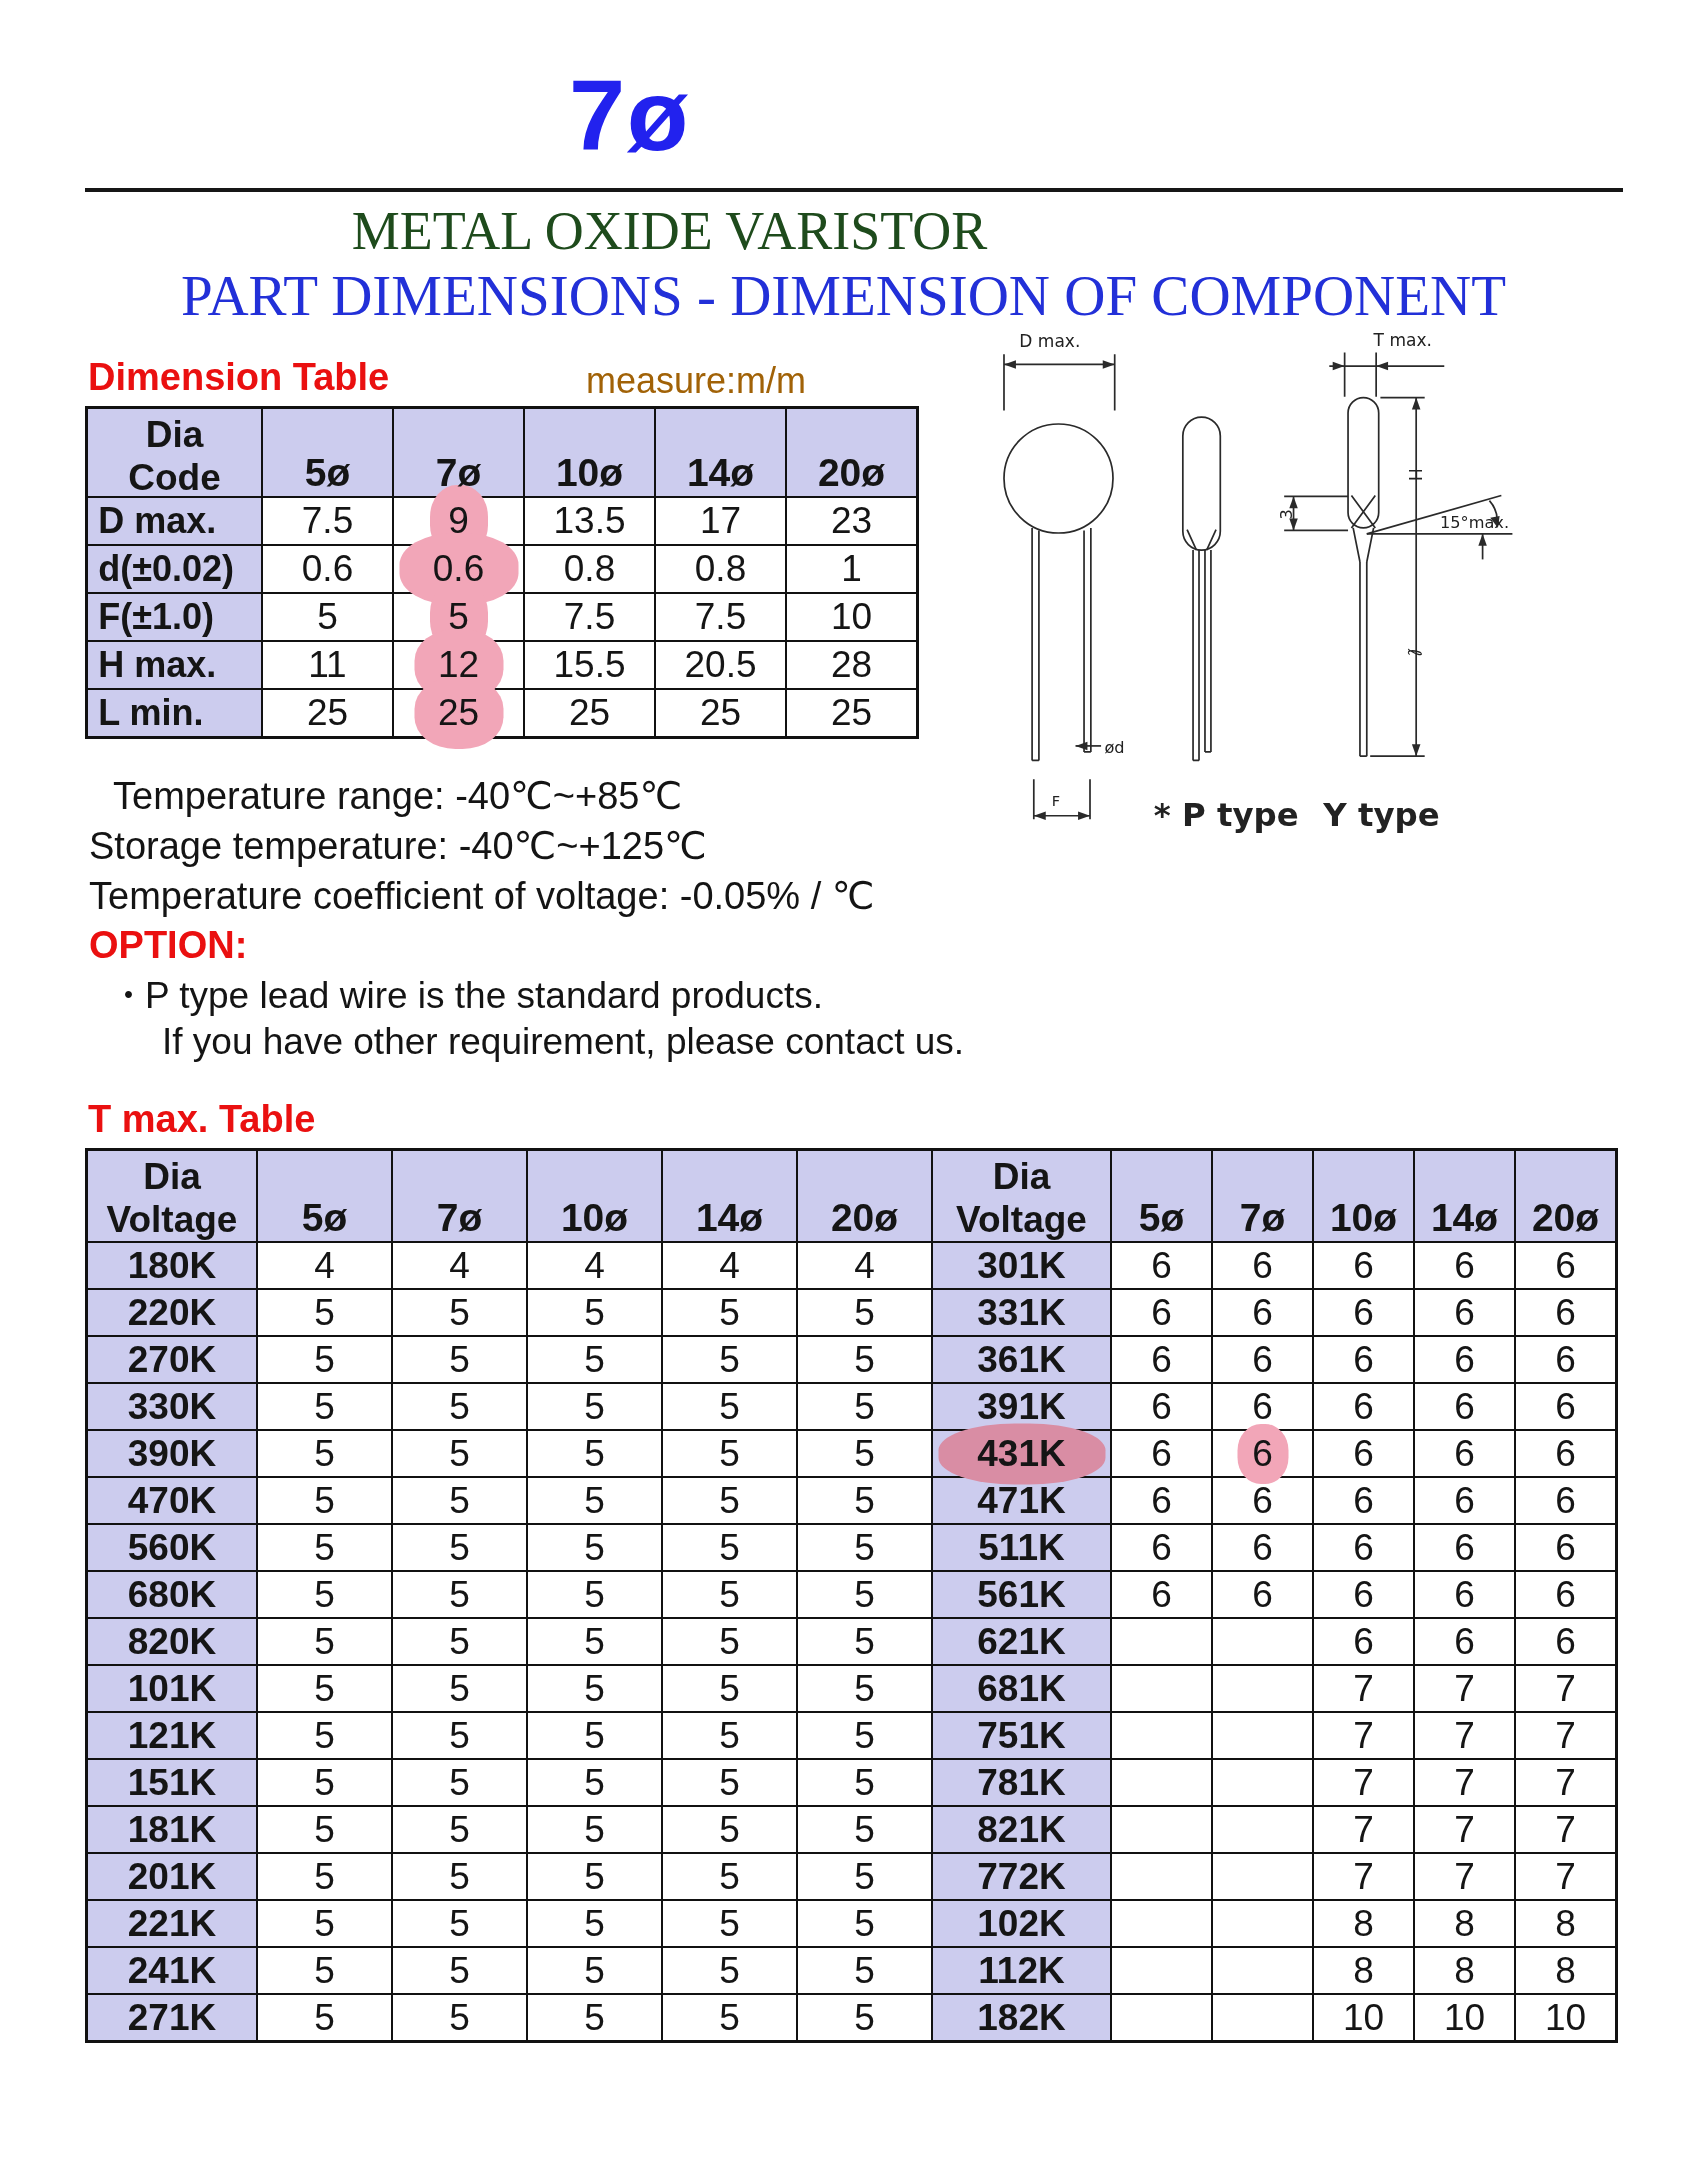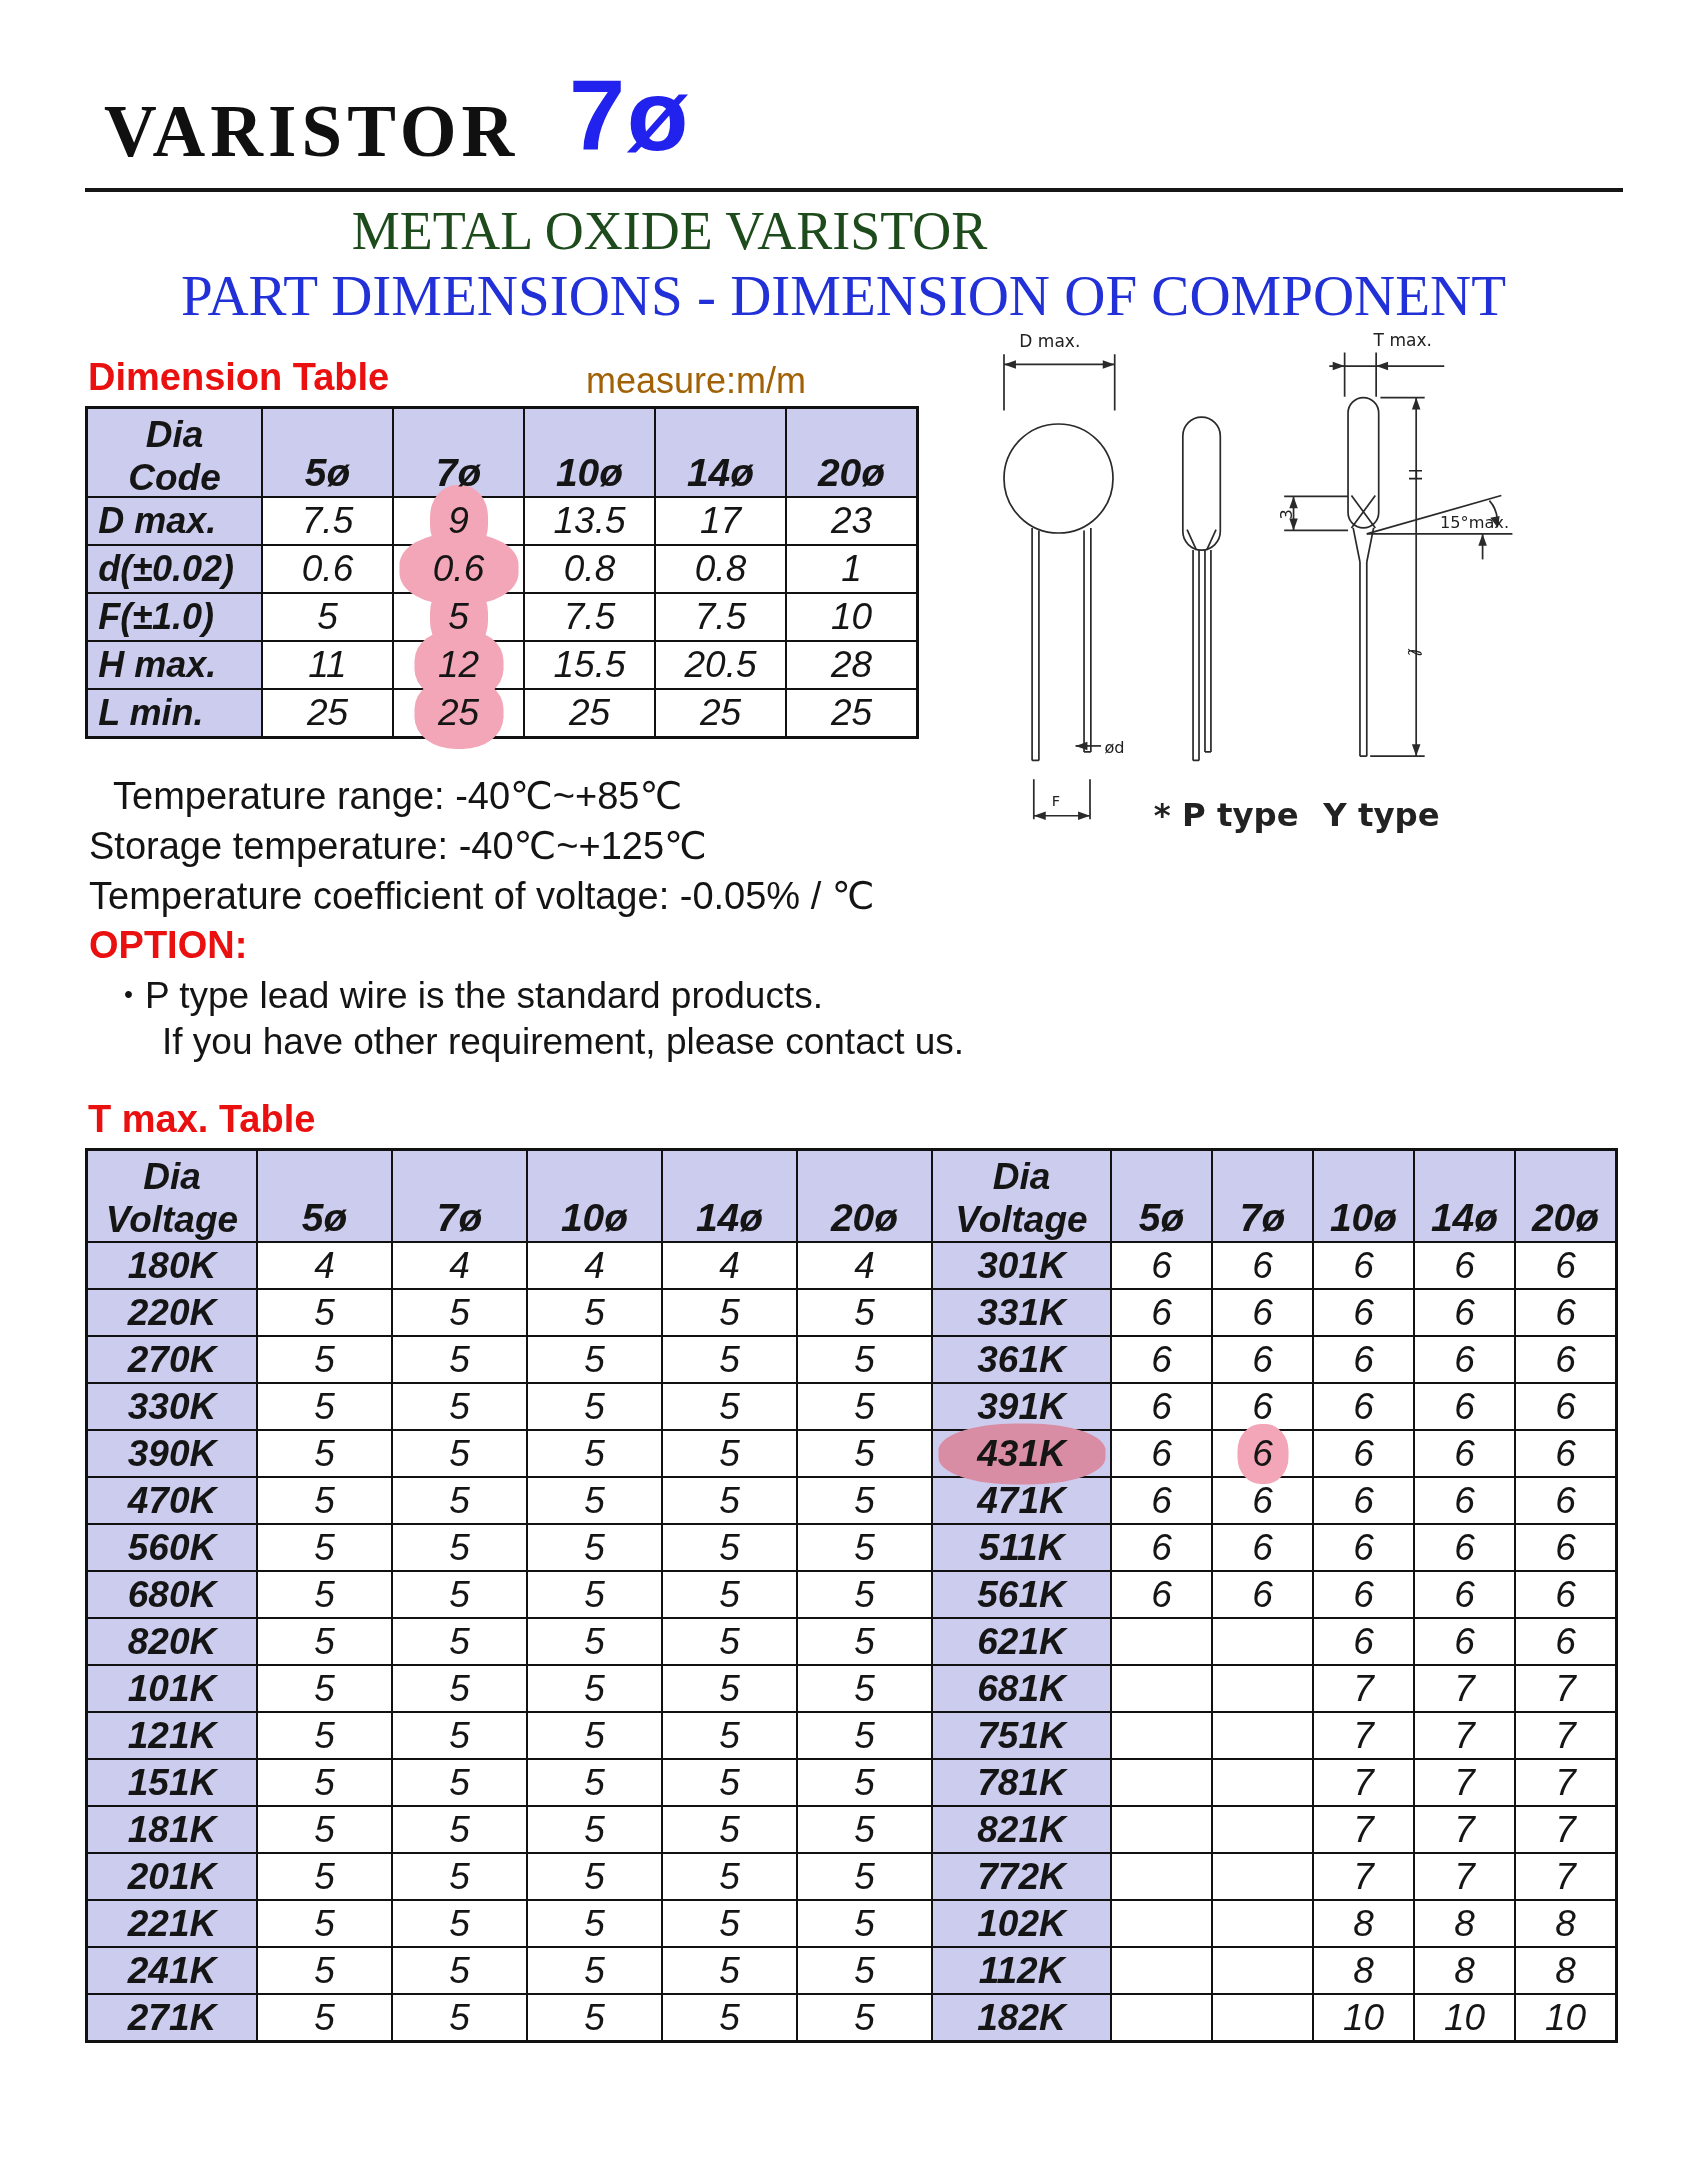--- a/index.html
+++ b/index.html
@@ -63,7 +63,6 @@
 
 <div class="page">
 
-  <div class="abs t-black">VARISTOR</div>
   <div class="abs t-blue">7ø</div>
   <div class="abs rule"></div>
   <div class="abs h-green">METAL OXIDE VARISTOR</div>

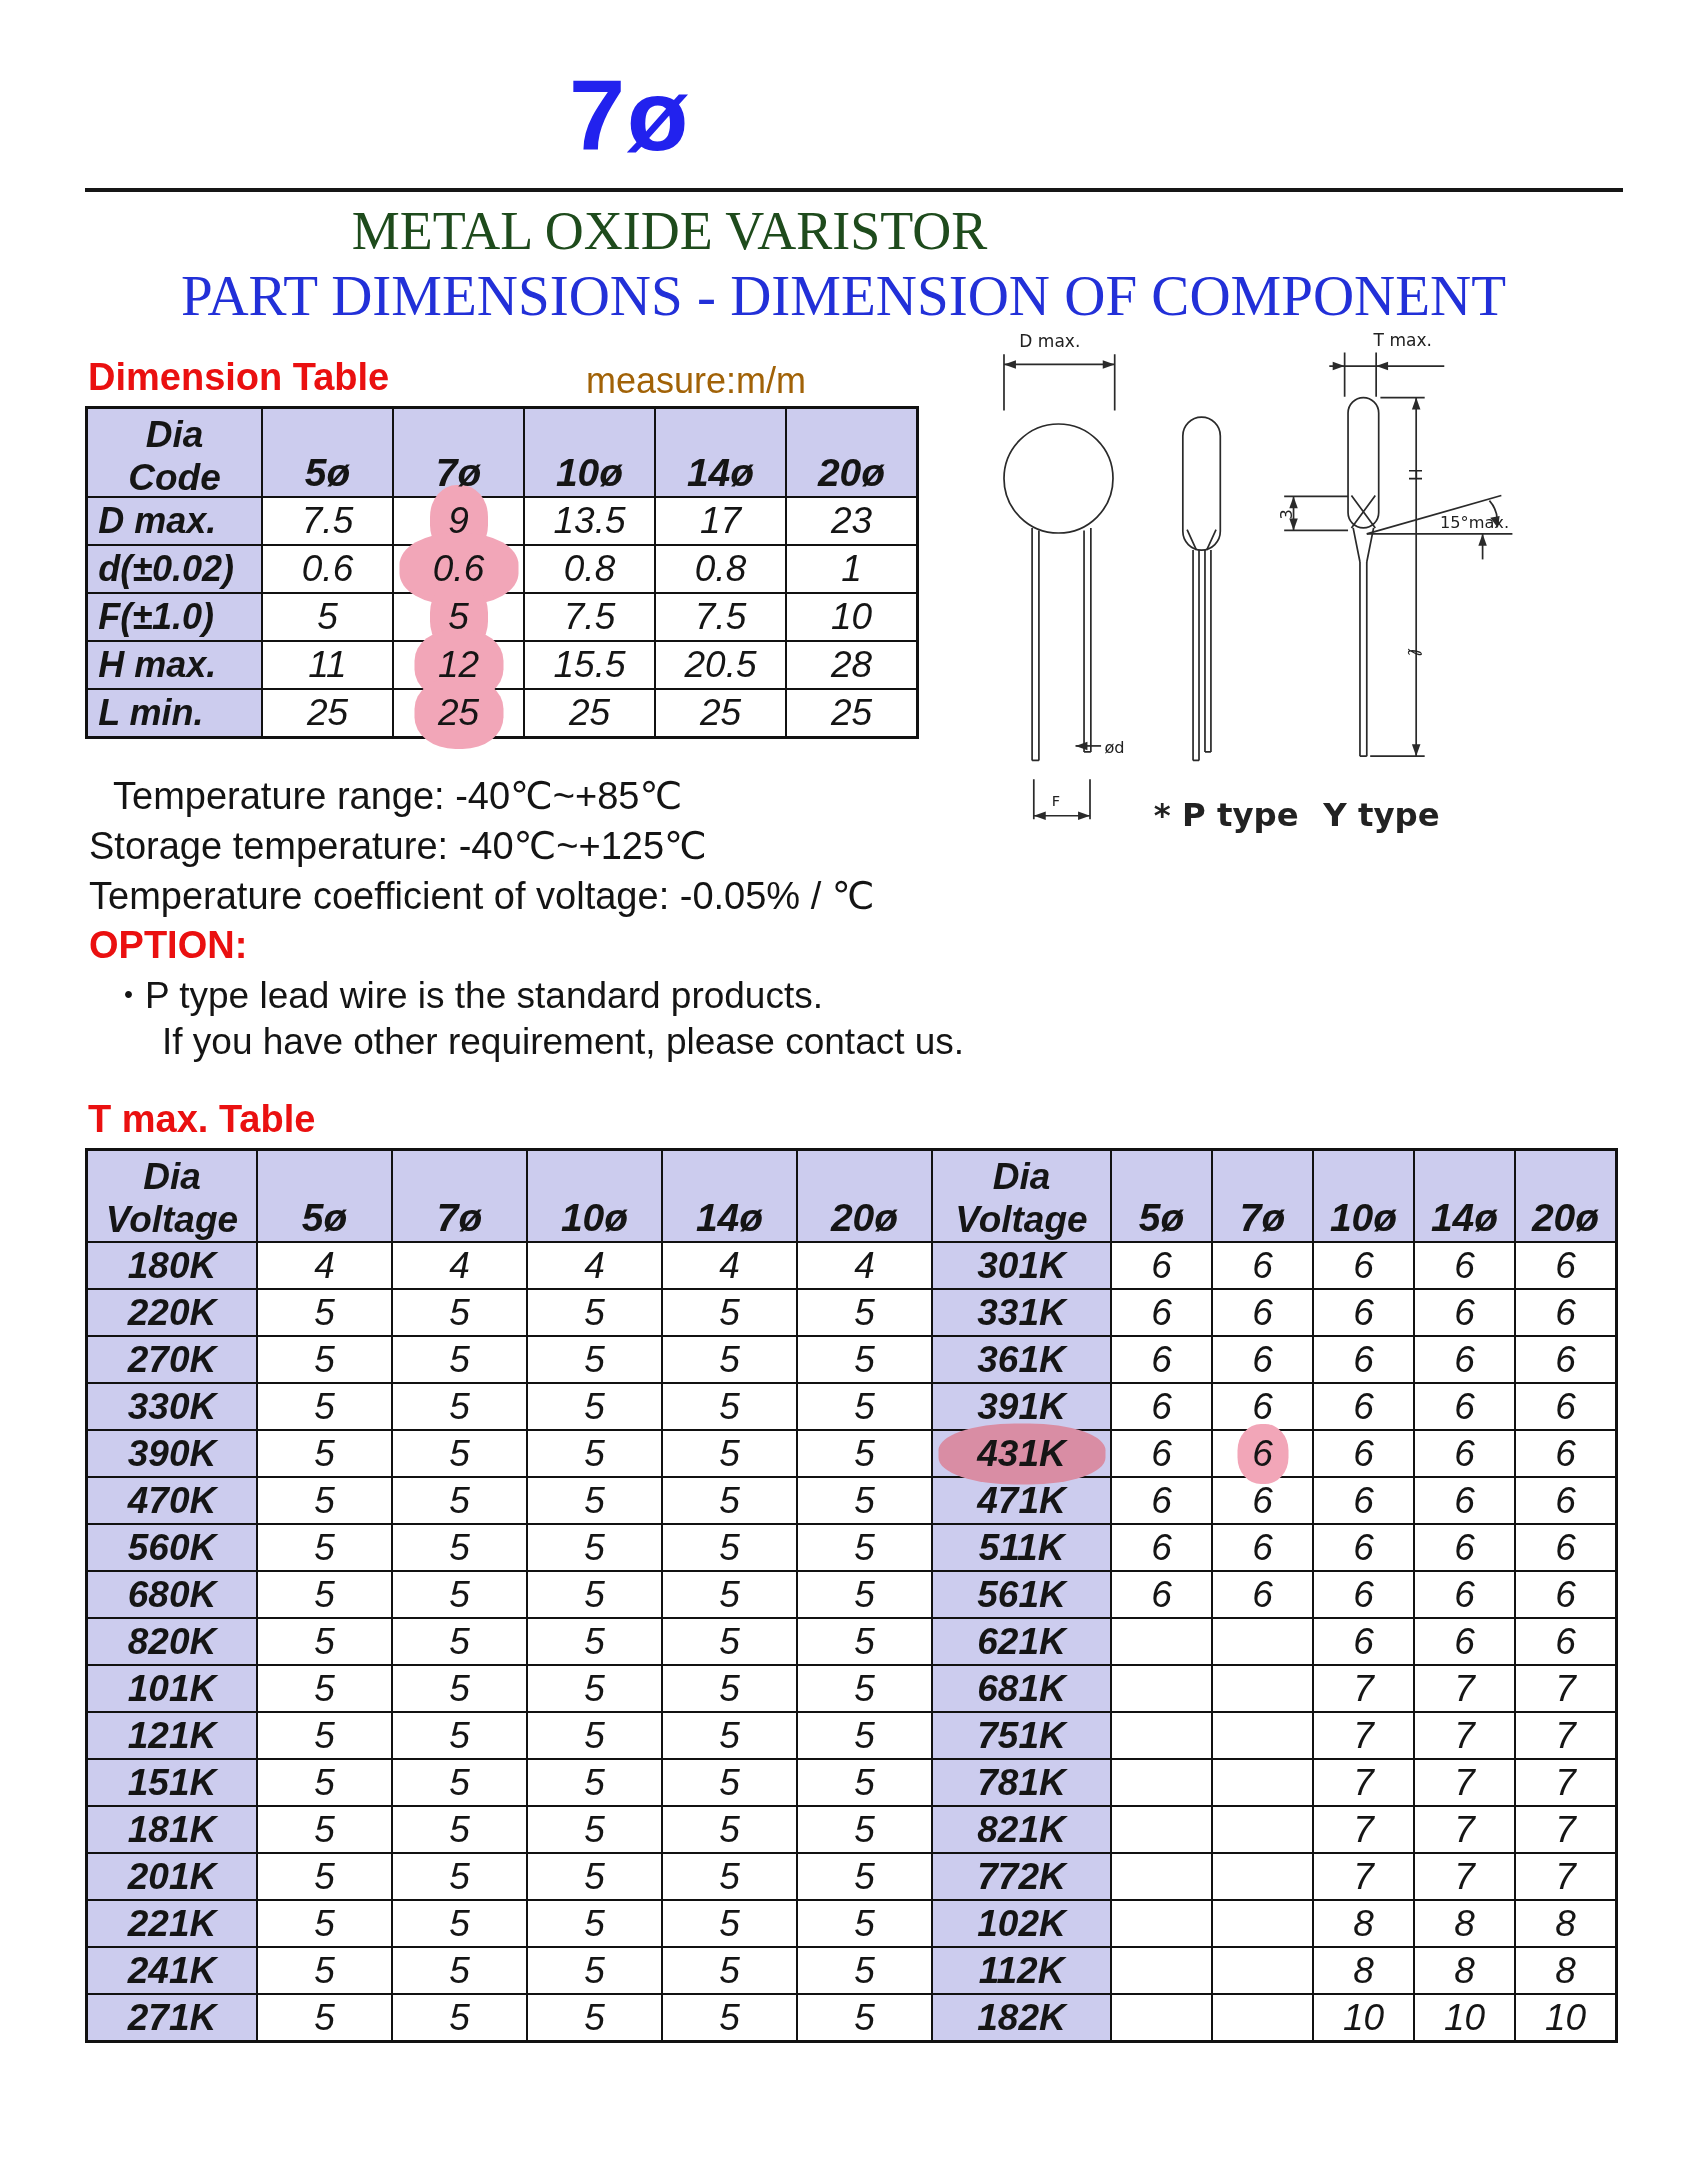--- a/index.html
+++ b/index.html
@@ -38,7 +38,7 @@
   .bullet-mark { font-size:25.6px; vertical-align:5.1px; margin-right:12px; }
 
   
-  .gridtable { position:absolute; display:grid; border:2.6px solid #111; background:#7f1d1d;font-style:italic; }
+  .gridtable { position:absolute; display:grid; border:2.6px solid #111; background:#7f1d1d; }
   #dim-table  { left:85px; top:406px;  grid-template-columns:175px repeat(5,131px); grid-template-rows:89px repeat(5,48px); }
   #tmax-table { left:85px; top:1148px; grid-template-columns:170px repeat(5,135px) 179px repeat(5,101px); grid-template-rows:92px repeat(17,47px); }
   .cell { border:1.7px solid #111; display:flex; align-items:center; justify-content:center;

